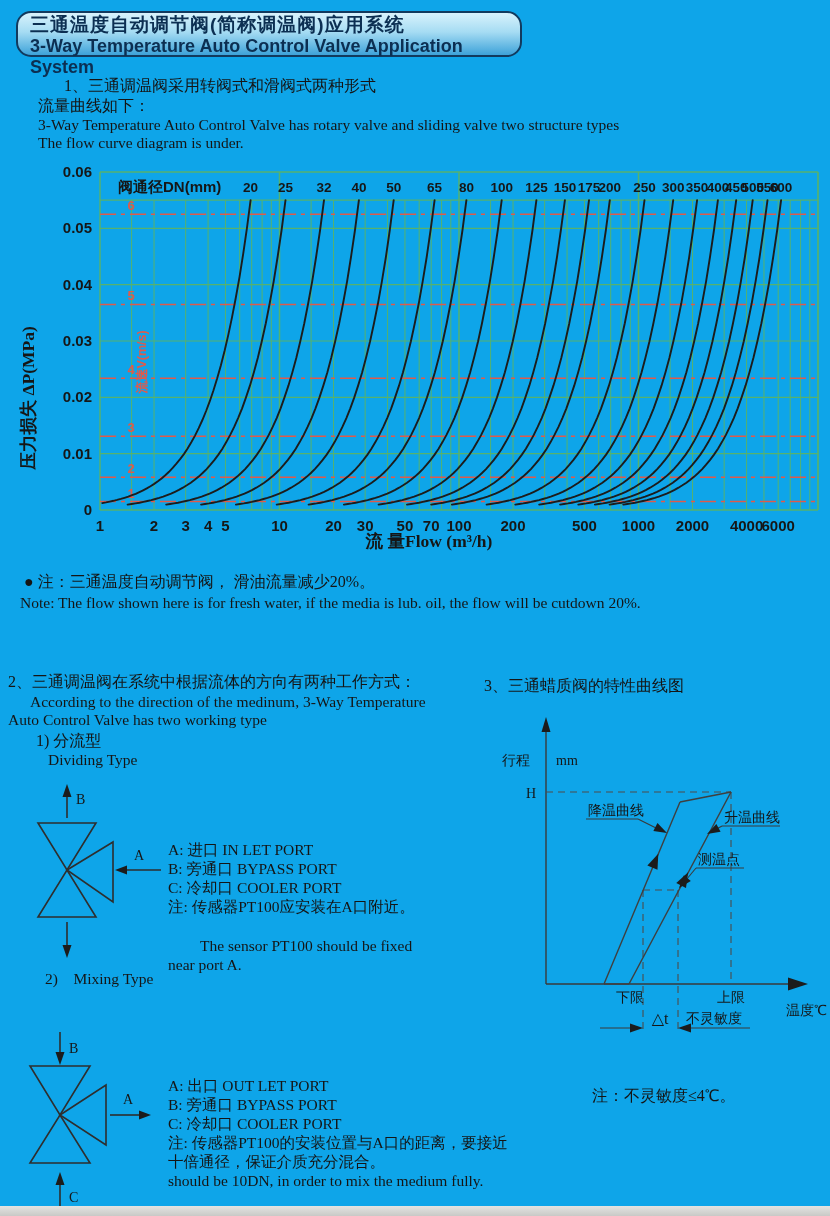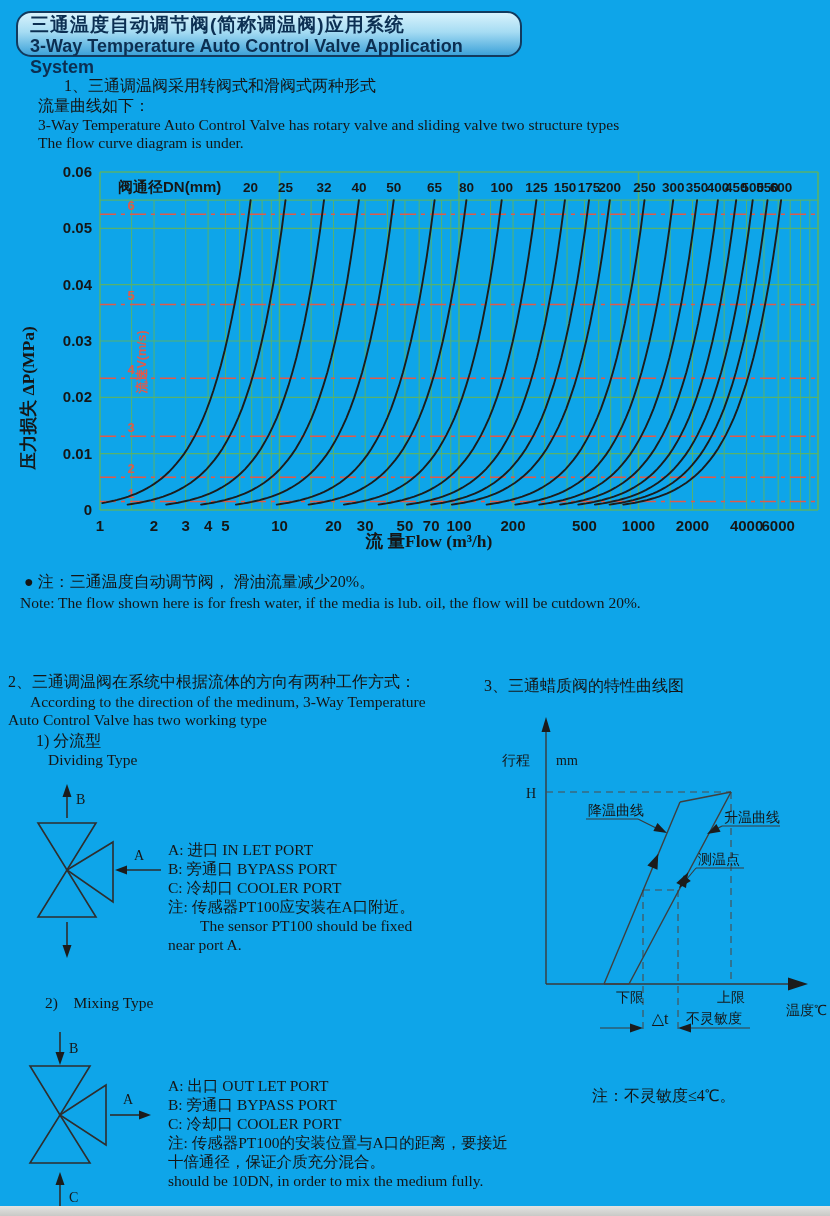--- a/index.html
+++ b/index.html
@@ -15,7 +15,7 @@
   .zh{font-size:16px;white-space:nowrap;}
   .en{font-size:15.5px;white-space:nowrap;}
   .ports div{line-height:19px;white-space:nowrap;font-size:15.5px;}
-  .ind{padding-left:32px;}
+  .ind{padding-left:32px;margin-top:20px;}
   svg text{font-family:"Liberation Serif",serif;fill:#161616;}
   svg .tick{font-family:"Liberation Sans",sans-serif;font-weight:bold;font-size:15px;}
   svg .dnlabel{font-family:"Liberation Sans",sans-serif;font-weight:bold;font-size:13.5px;}

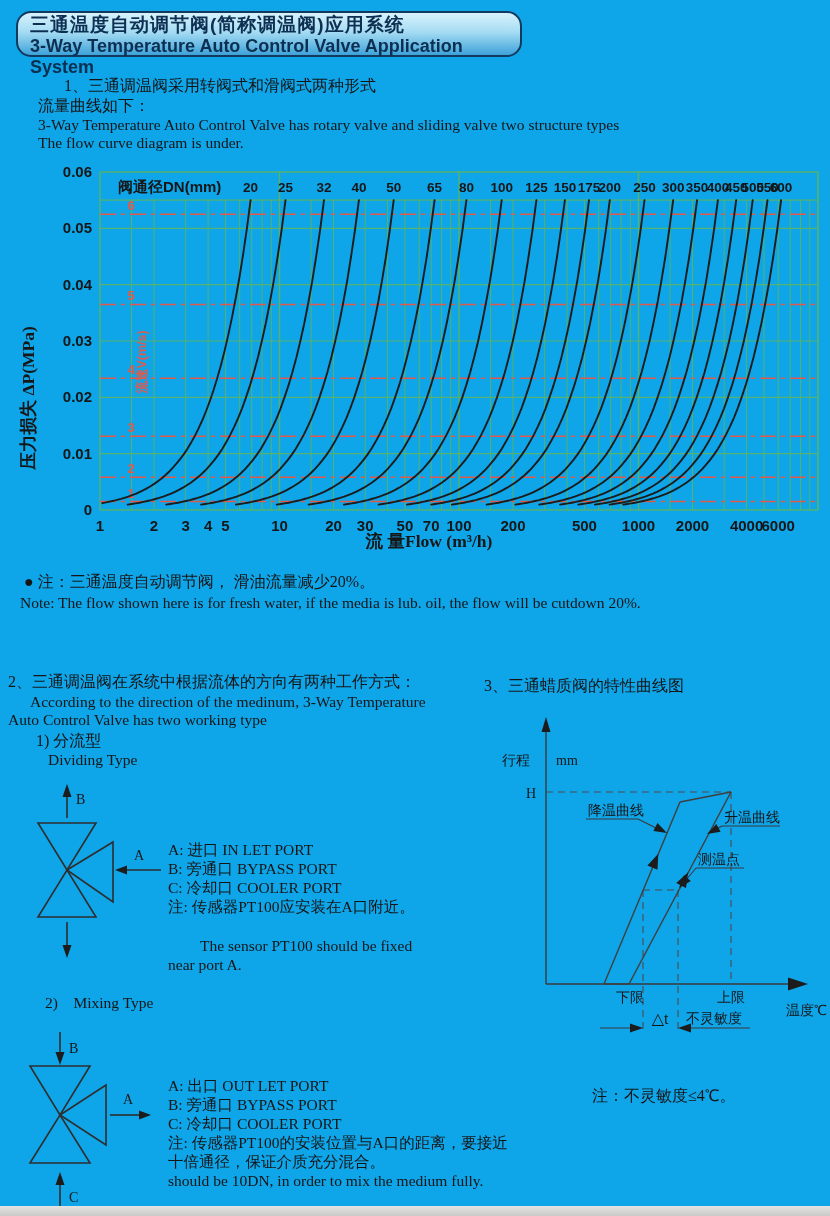--- a/index.html
+++ b/index.html
@@ -211,7 +211,7 @@
     <div>near port A.</div>
   </div>
 
-  <div class="abs en" style="left:45px;top:994px;white-space:pre;">2)    Mixing Type</div>
+  <div class="abs en" style="left:45px;top:970px;white-space:pre;">2)    Mixing Type</div>
 
   <svg class="abs" style="left:15px;top:1028px;" width="160" height="185" viewBox="0 0 160 185">
     <g stroke="#2e2e2e" stroke-width="1.6" fill="none">

